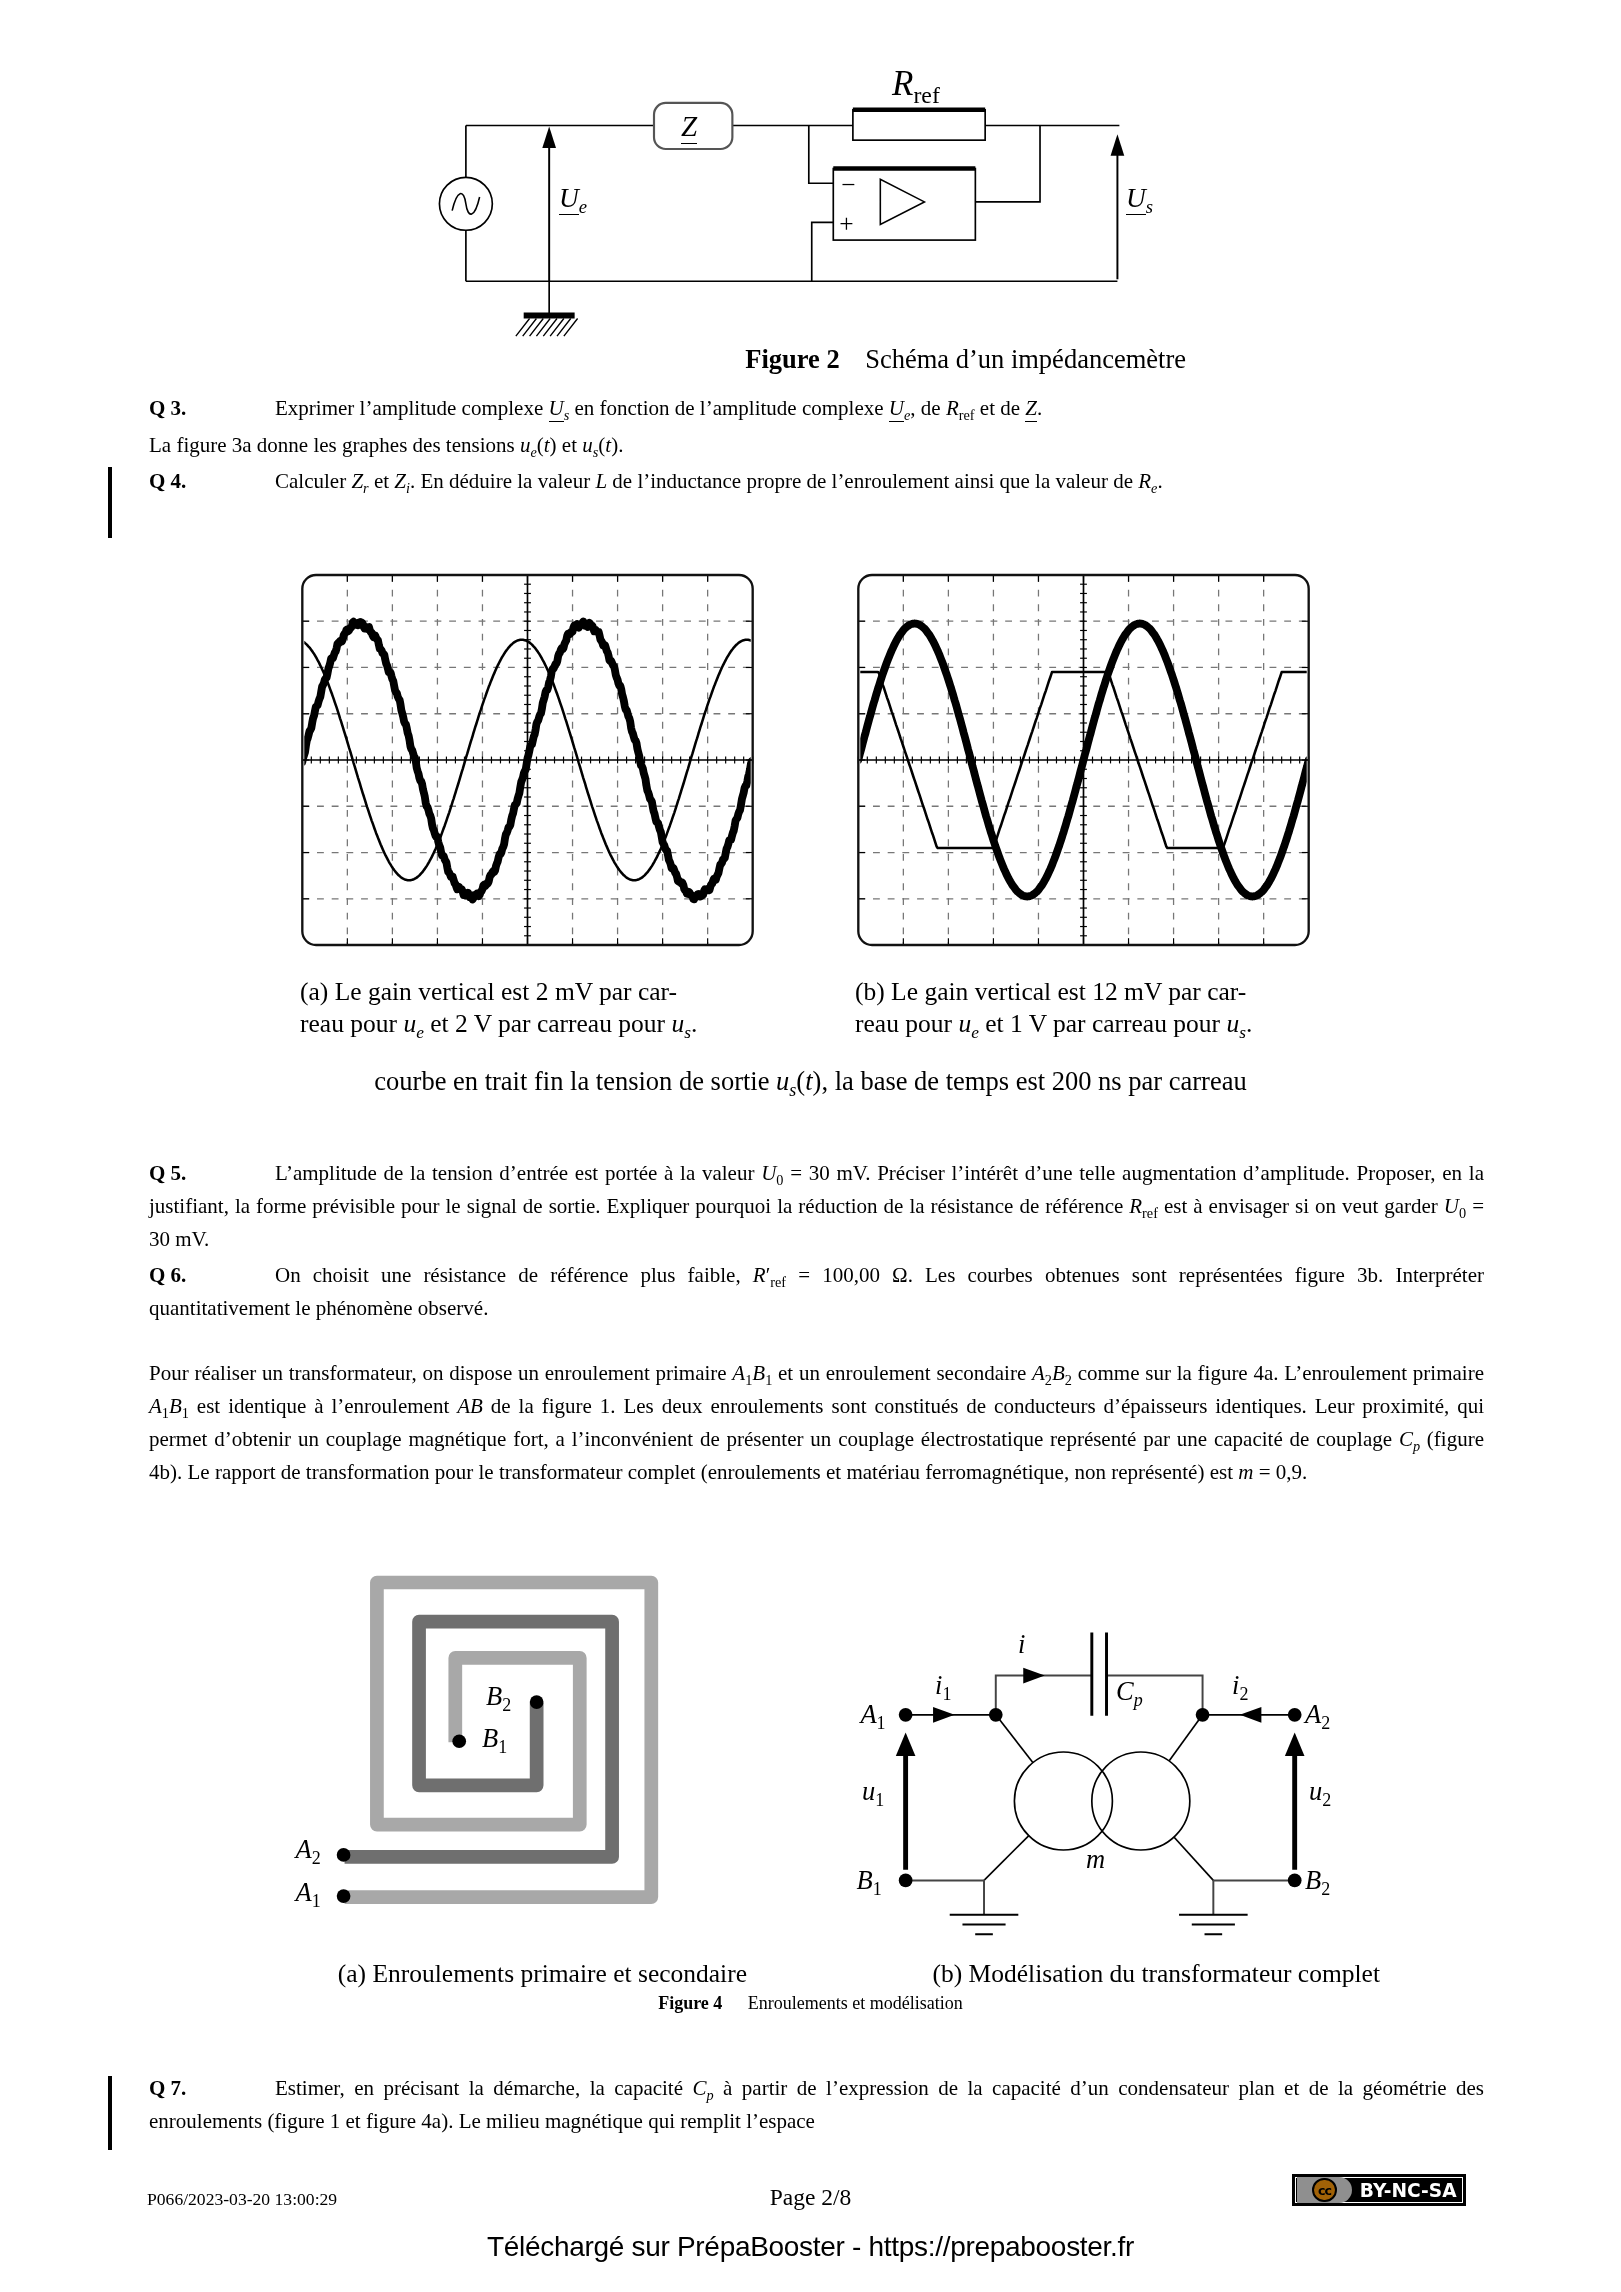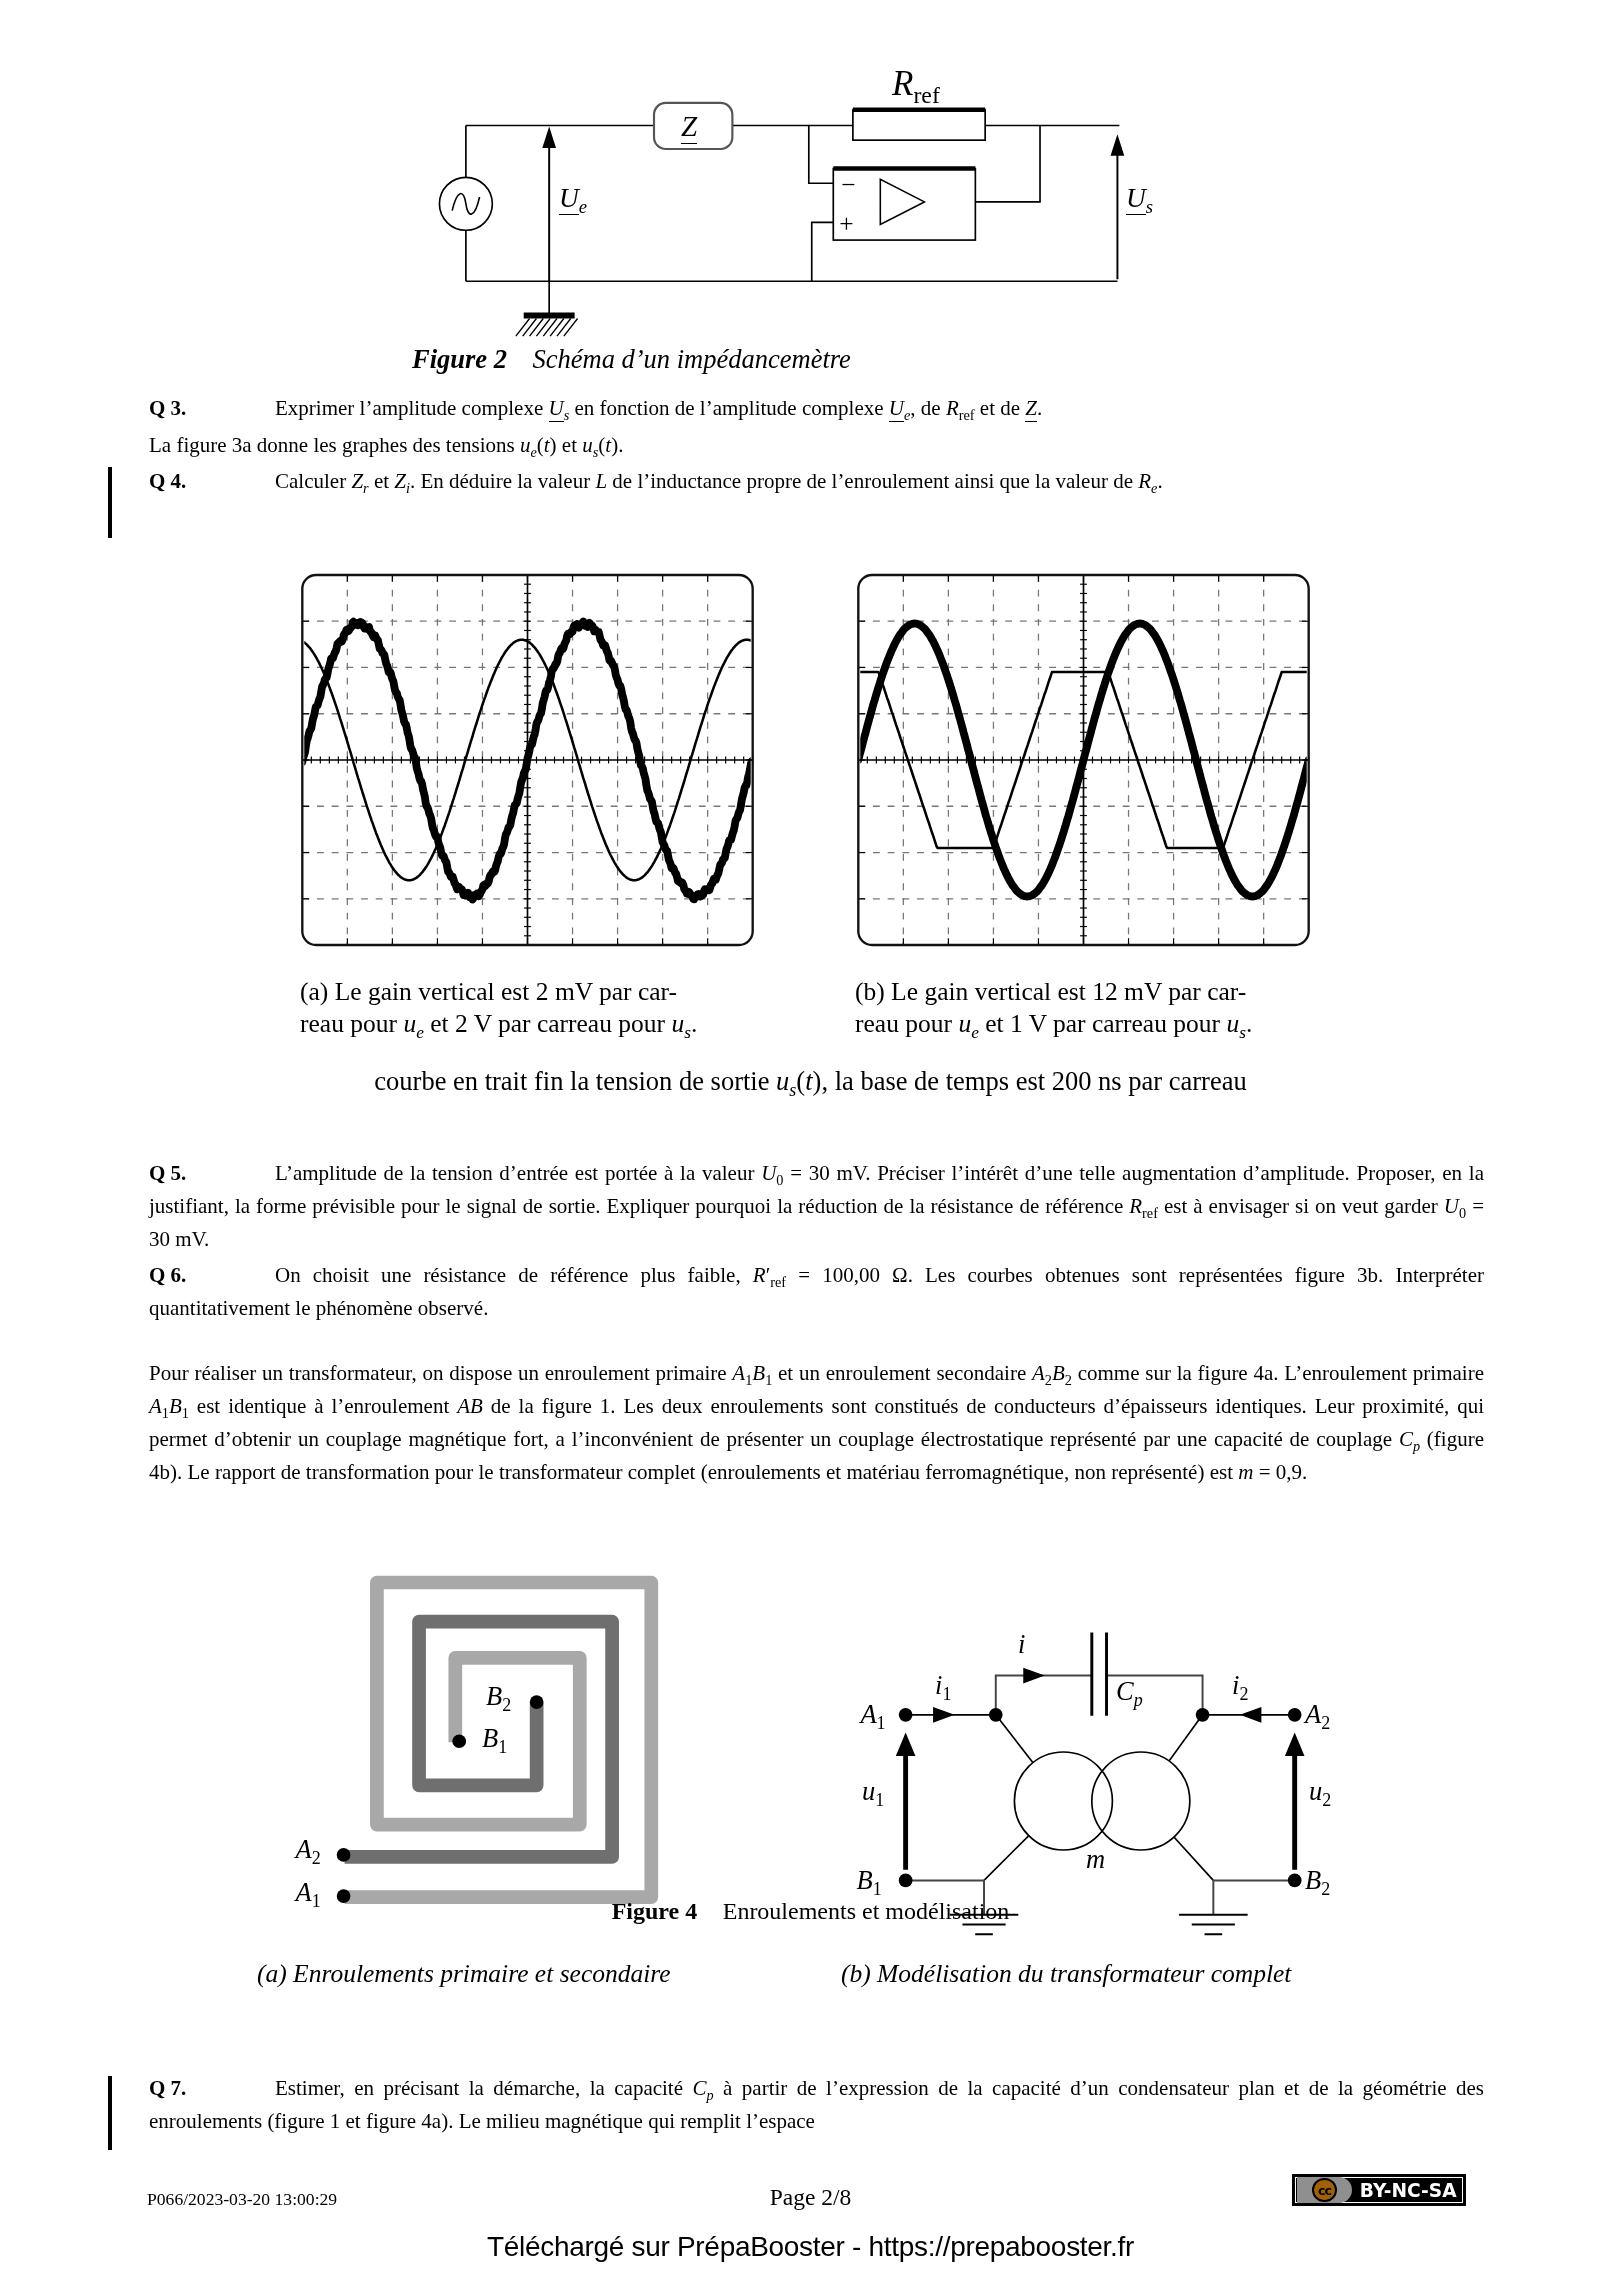--- a/index.html
+++ b/index.html
@@ -13,7 +13,7 @@
   .fig{position:absolute;}
   .fig-label{position:absolute;font-size:26.5px;white-space:nowrap;}
   .caption{font-size:25.5px;line-height:32px;}
-  .cap-center{text-align:left;white-space:nowrap;font-style:italic;}
+  .cap-center{text-align:right;white-space:nowrap;}
   .figcap-label{font-weight:bold;margin-right:25.5px;}
   .changebar{position:absolute;width:3.9px;background:#000;}
   .footer-small{font-size:17.6px;}

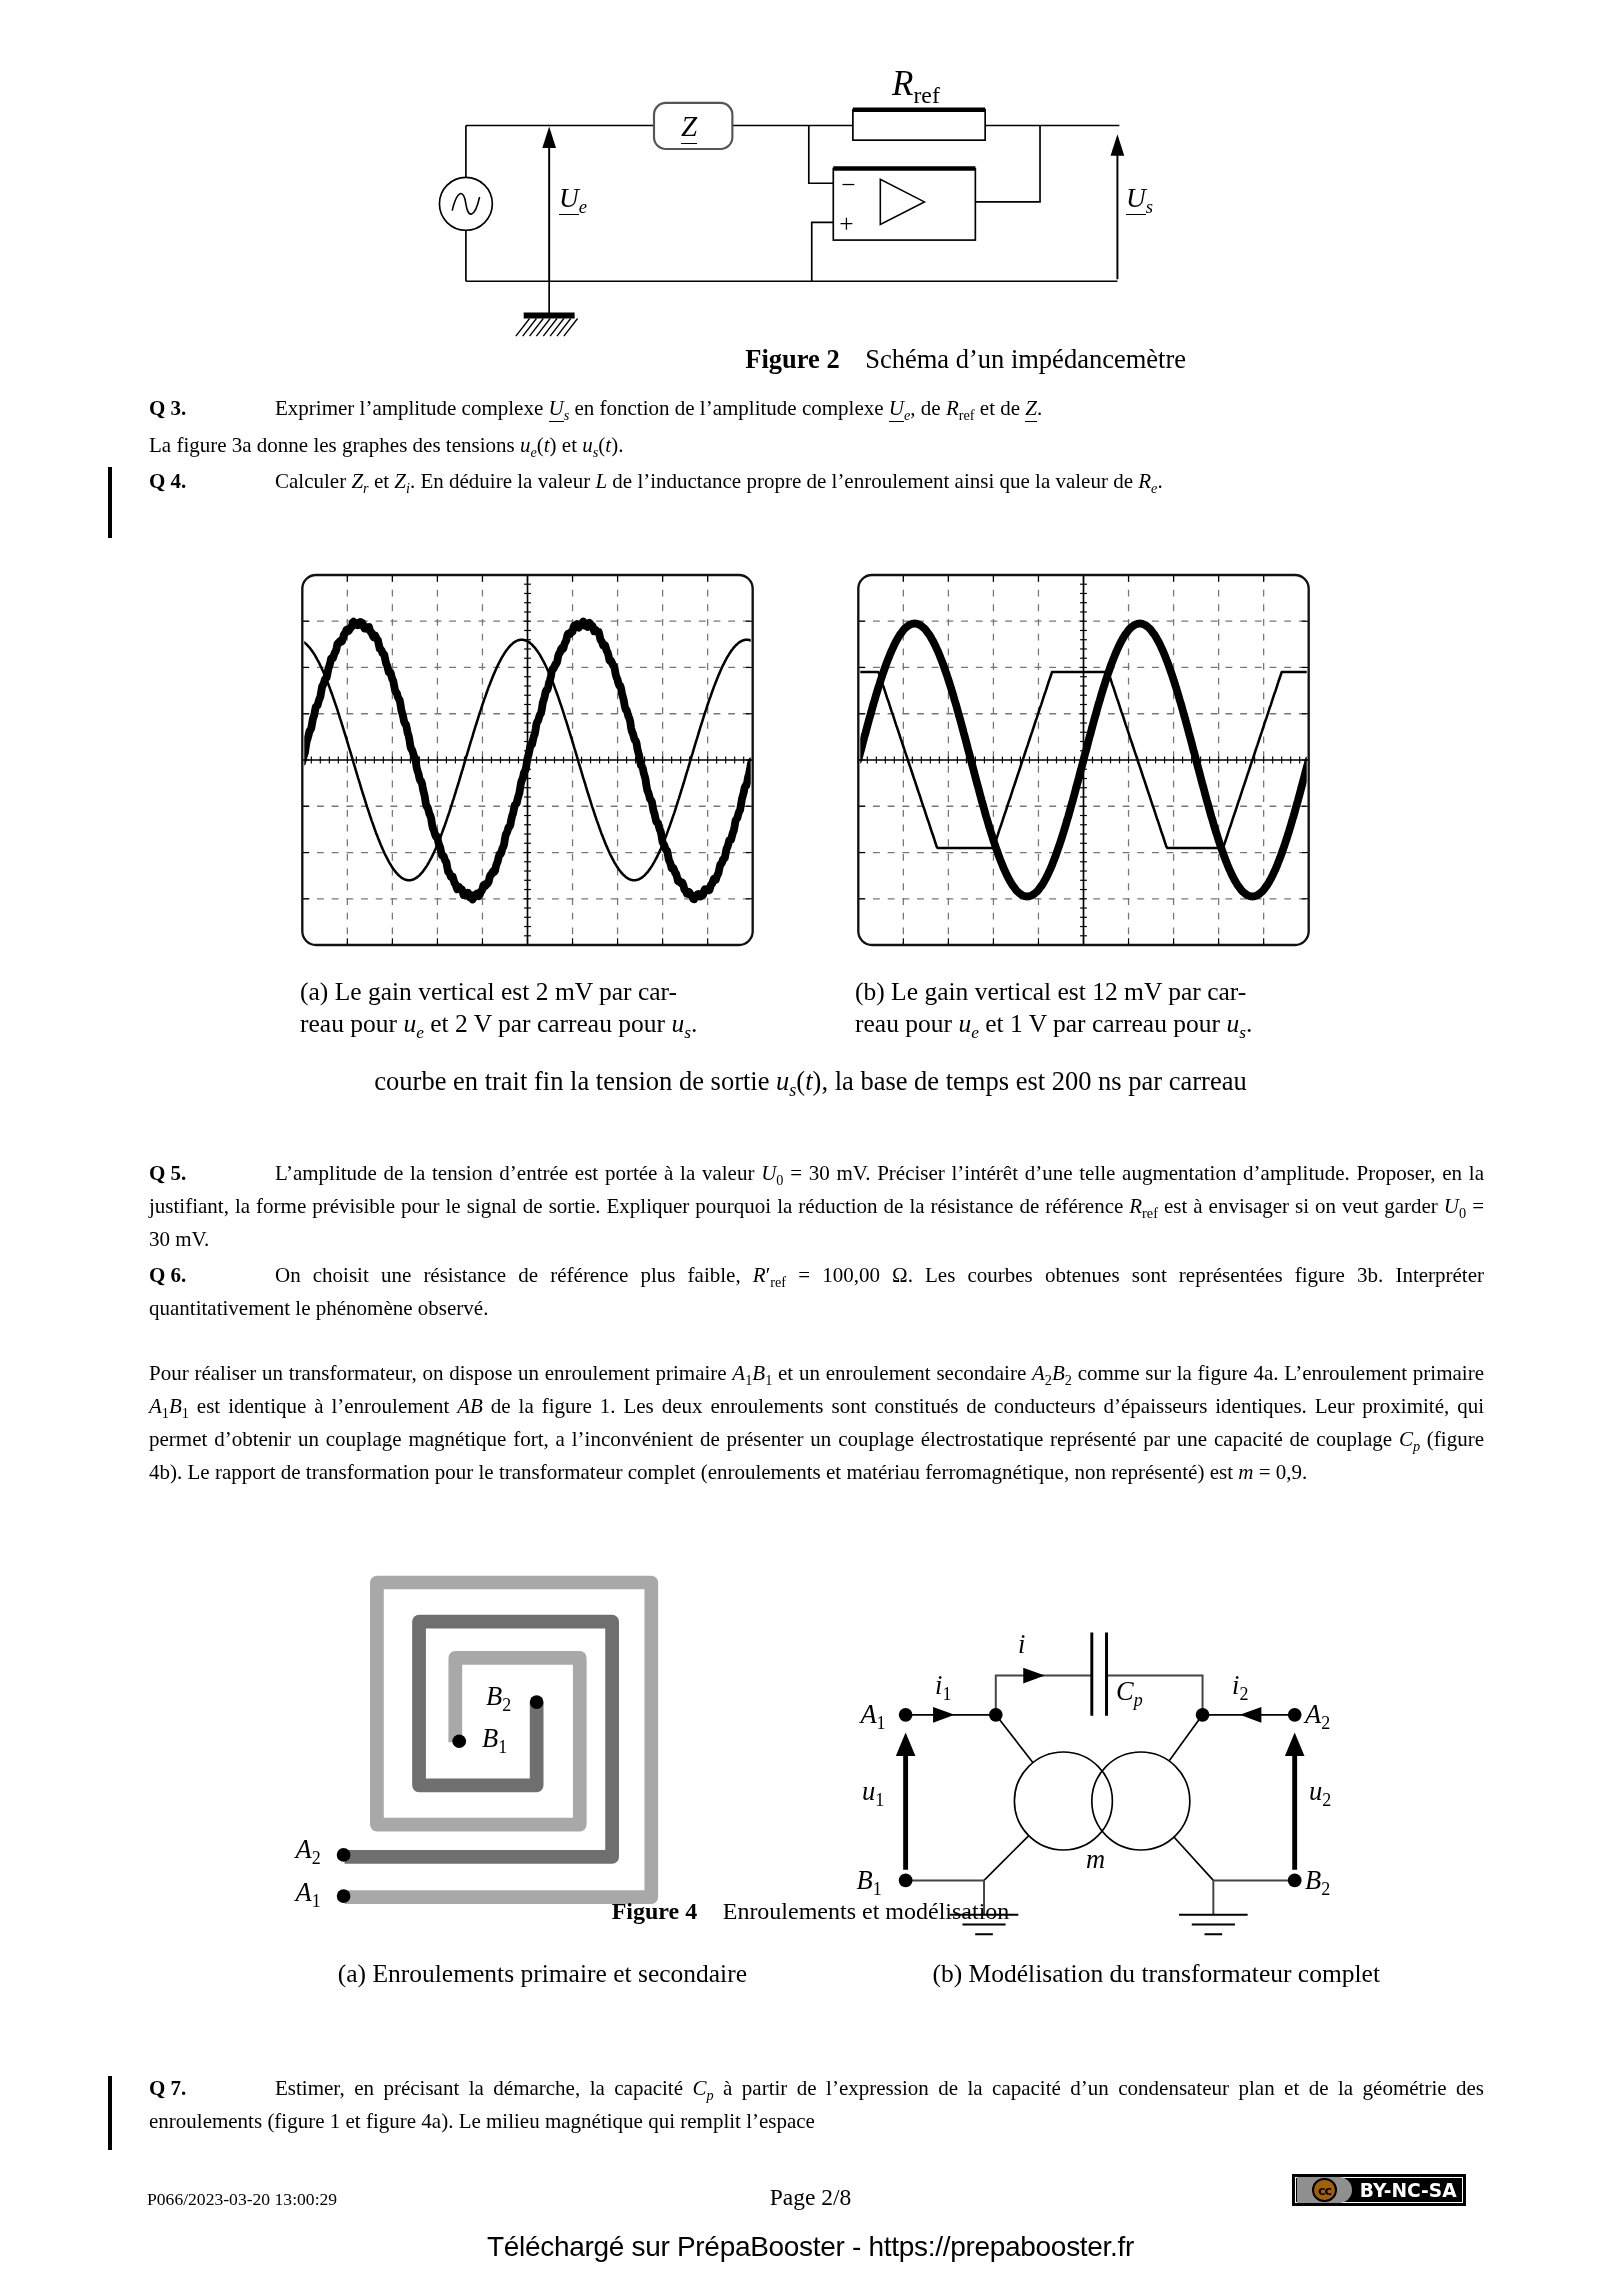--- a/index.html
+++ b/index.html
@@ -501,7 +501,7 @@
 
 <div class="abs cap-center caption" style="left:257px;top:1958px;width:490px;">(a) Enroulements primaire et secondaire</div>
 <div class="abs cap-center caption" style="left:841px;top:1958px;width:539px;">(b) Modélisation du transformateur complet</div>
-<div class="abs center-line" style="top:1898px;font-size:24px;">
+<div class="abs center-line" style="top:1993px;font-size:18px;">
   <span class="figcap-label">Figure 4</span><span>Enroulements et modélisation</span>
 </div>
 

